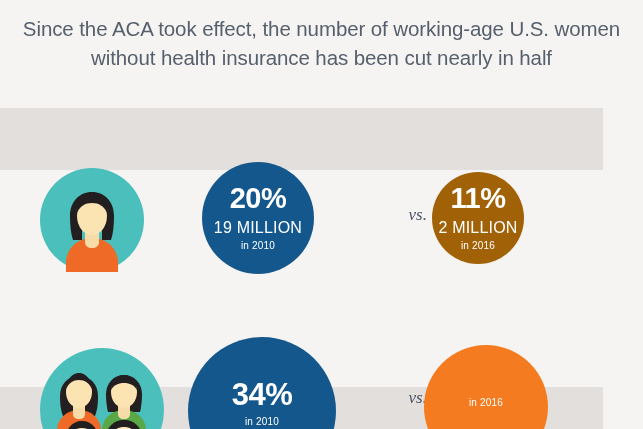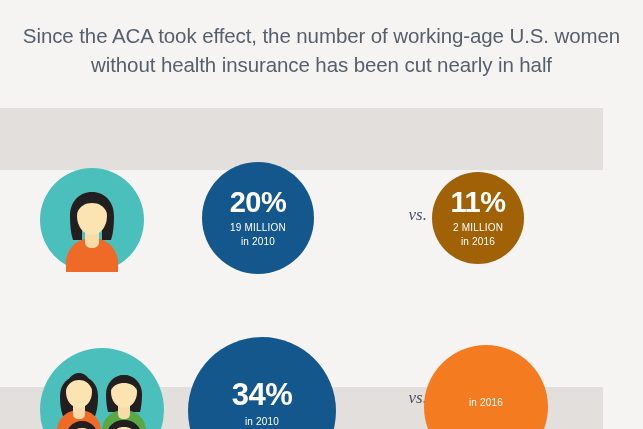--- a/index.html
+++ b/index.html
@@ -34,7 +34,7 @@
     letter-spacing: -0.1px;
     white-space: pre-line;
   }
-  .headline-1 { top: 21px; }
+  .headline-1 { top: 14px; }
   .headline-2 { top: 262px; }
 
   

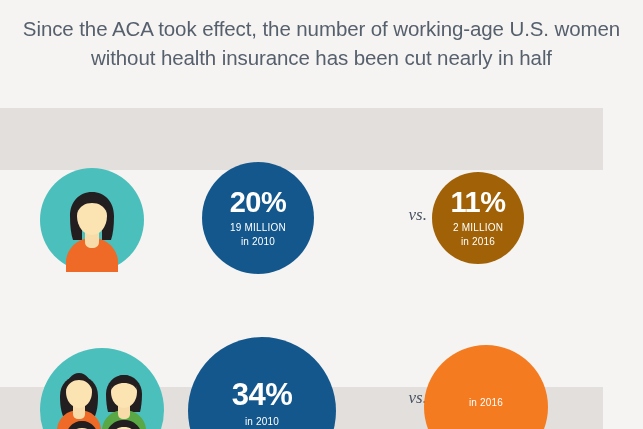--- a/index.html
+++ b/index.html
@@ -73,7 +73,7 @@
     font-size: 31px;
   }
   .stat-sub {
-    font-size: 10px;
+    font-size: 16px;
     line-height: 1.25;
     margin-top: 5px;
     letter-spacing: 0.2px;

